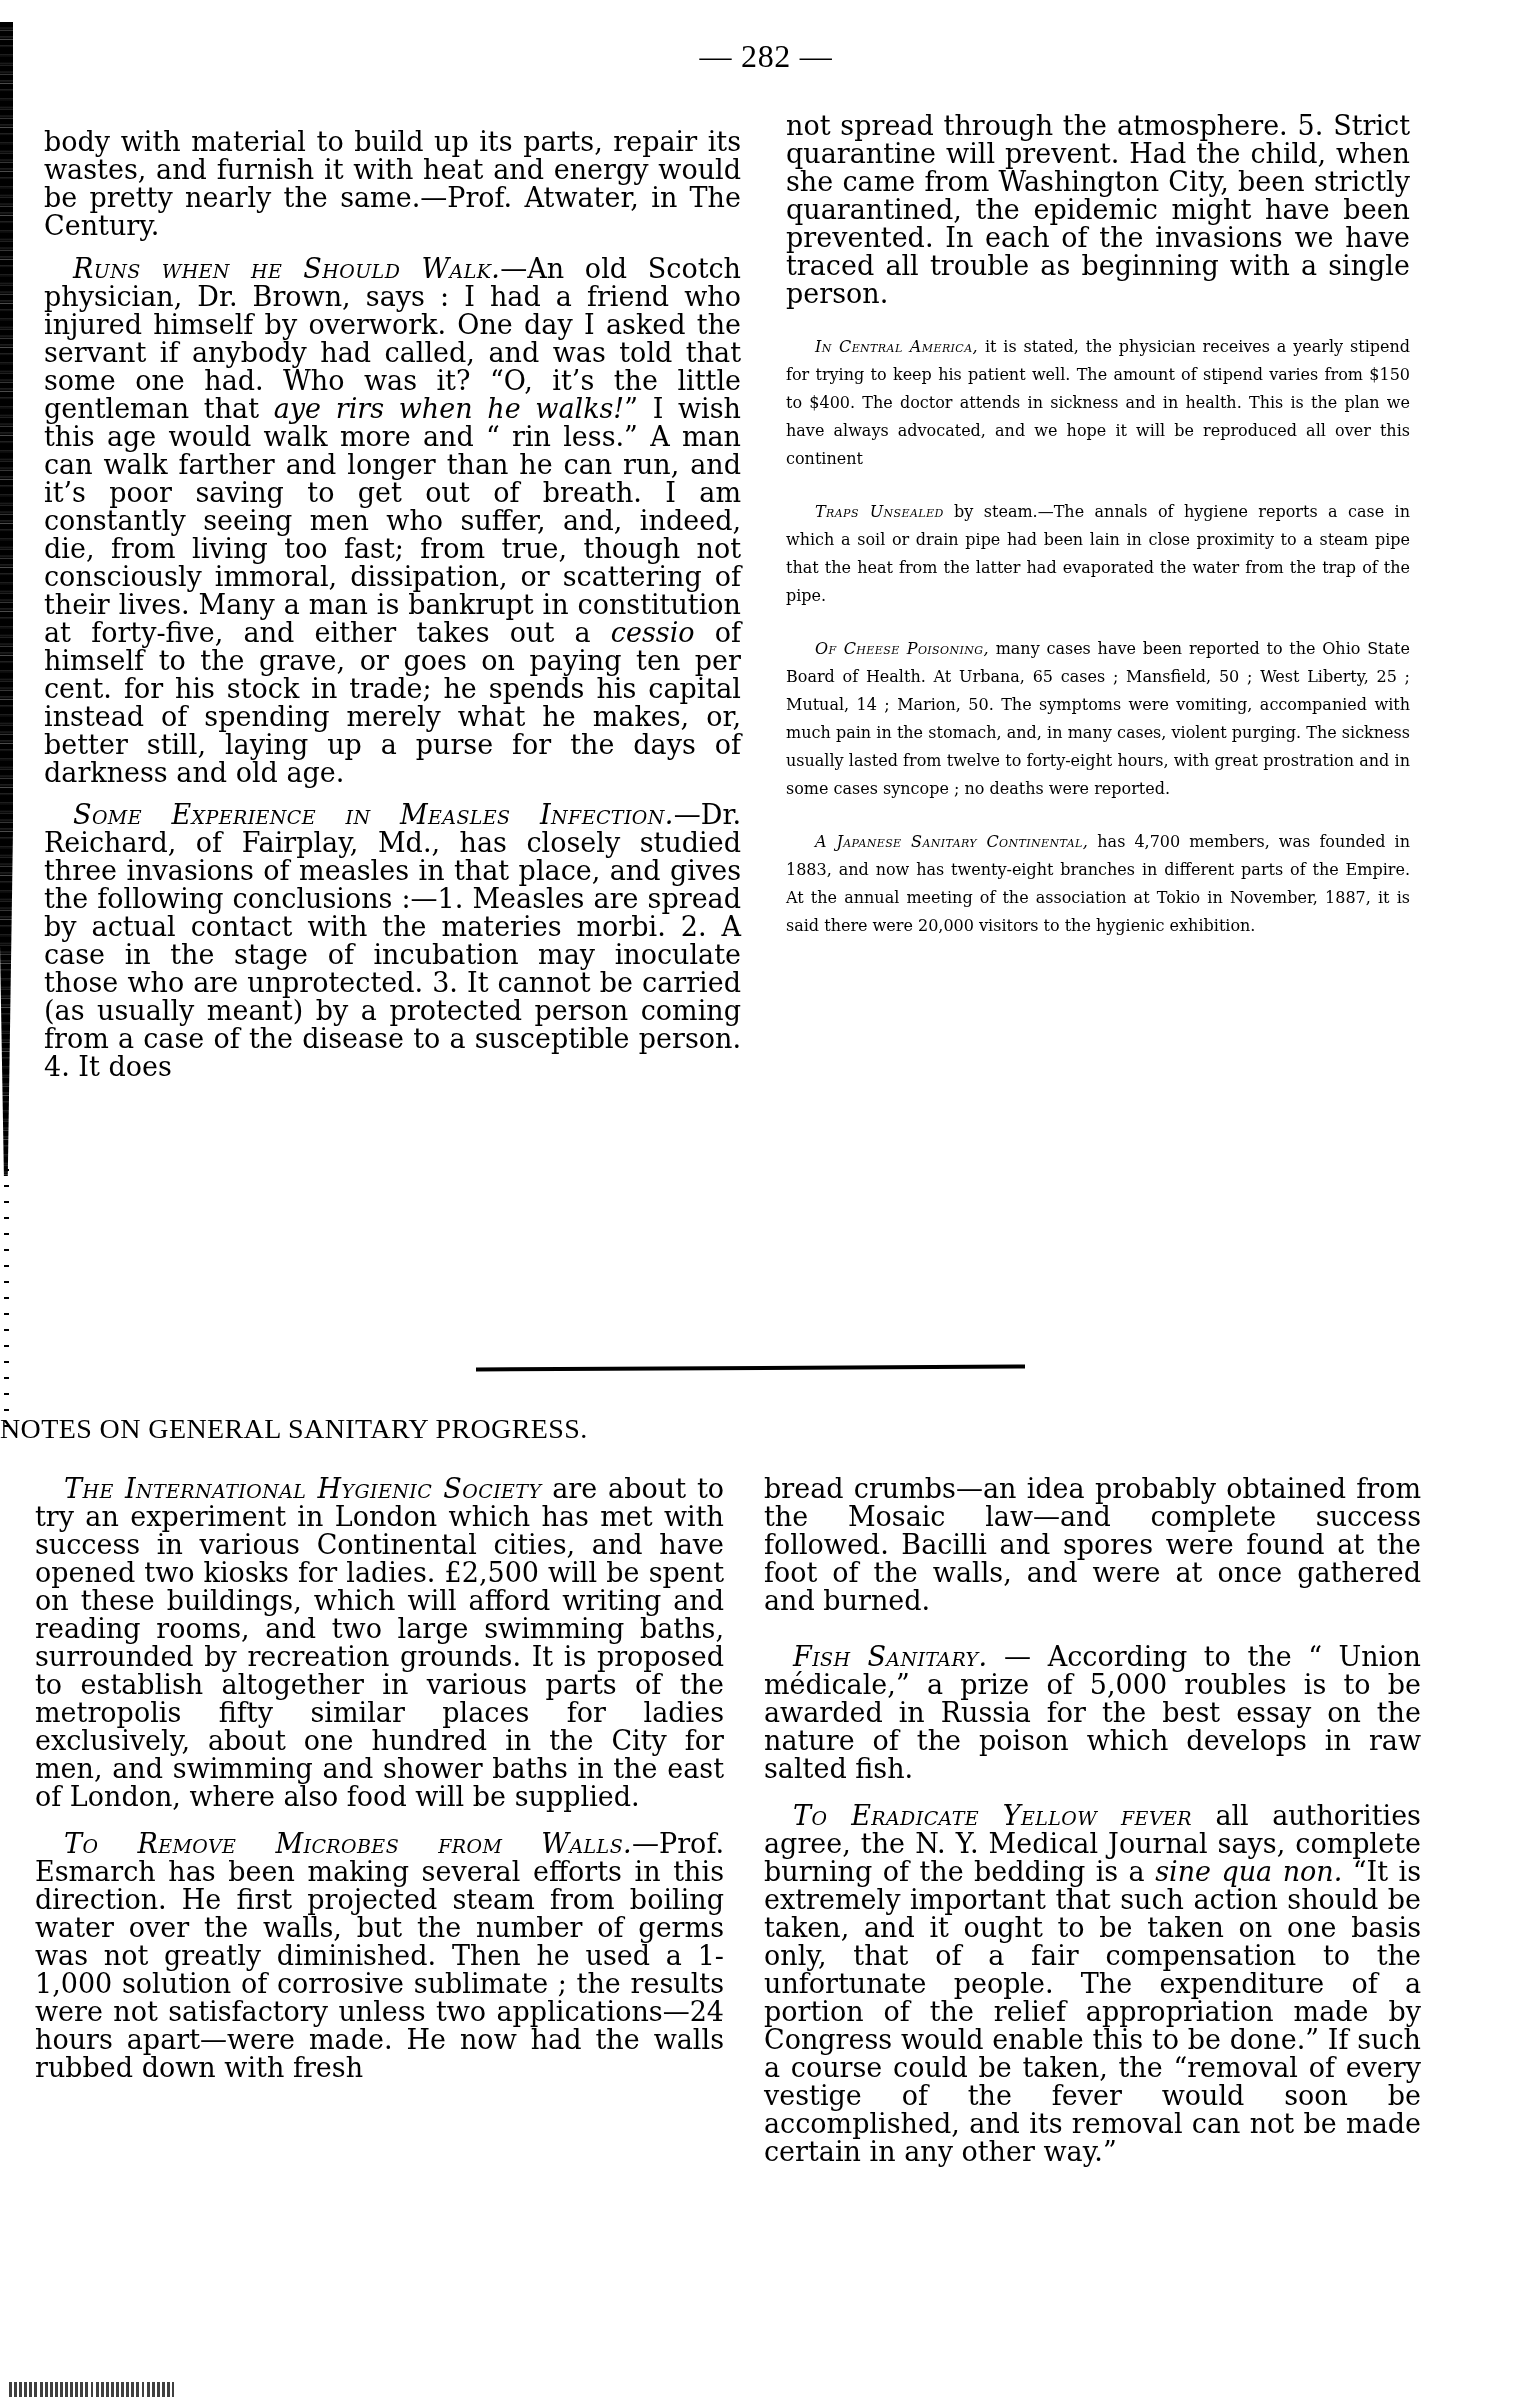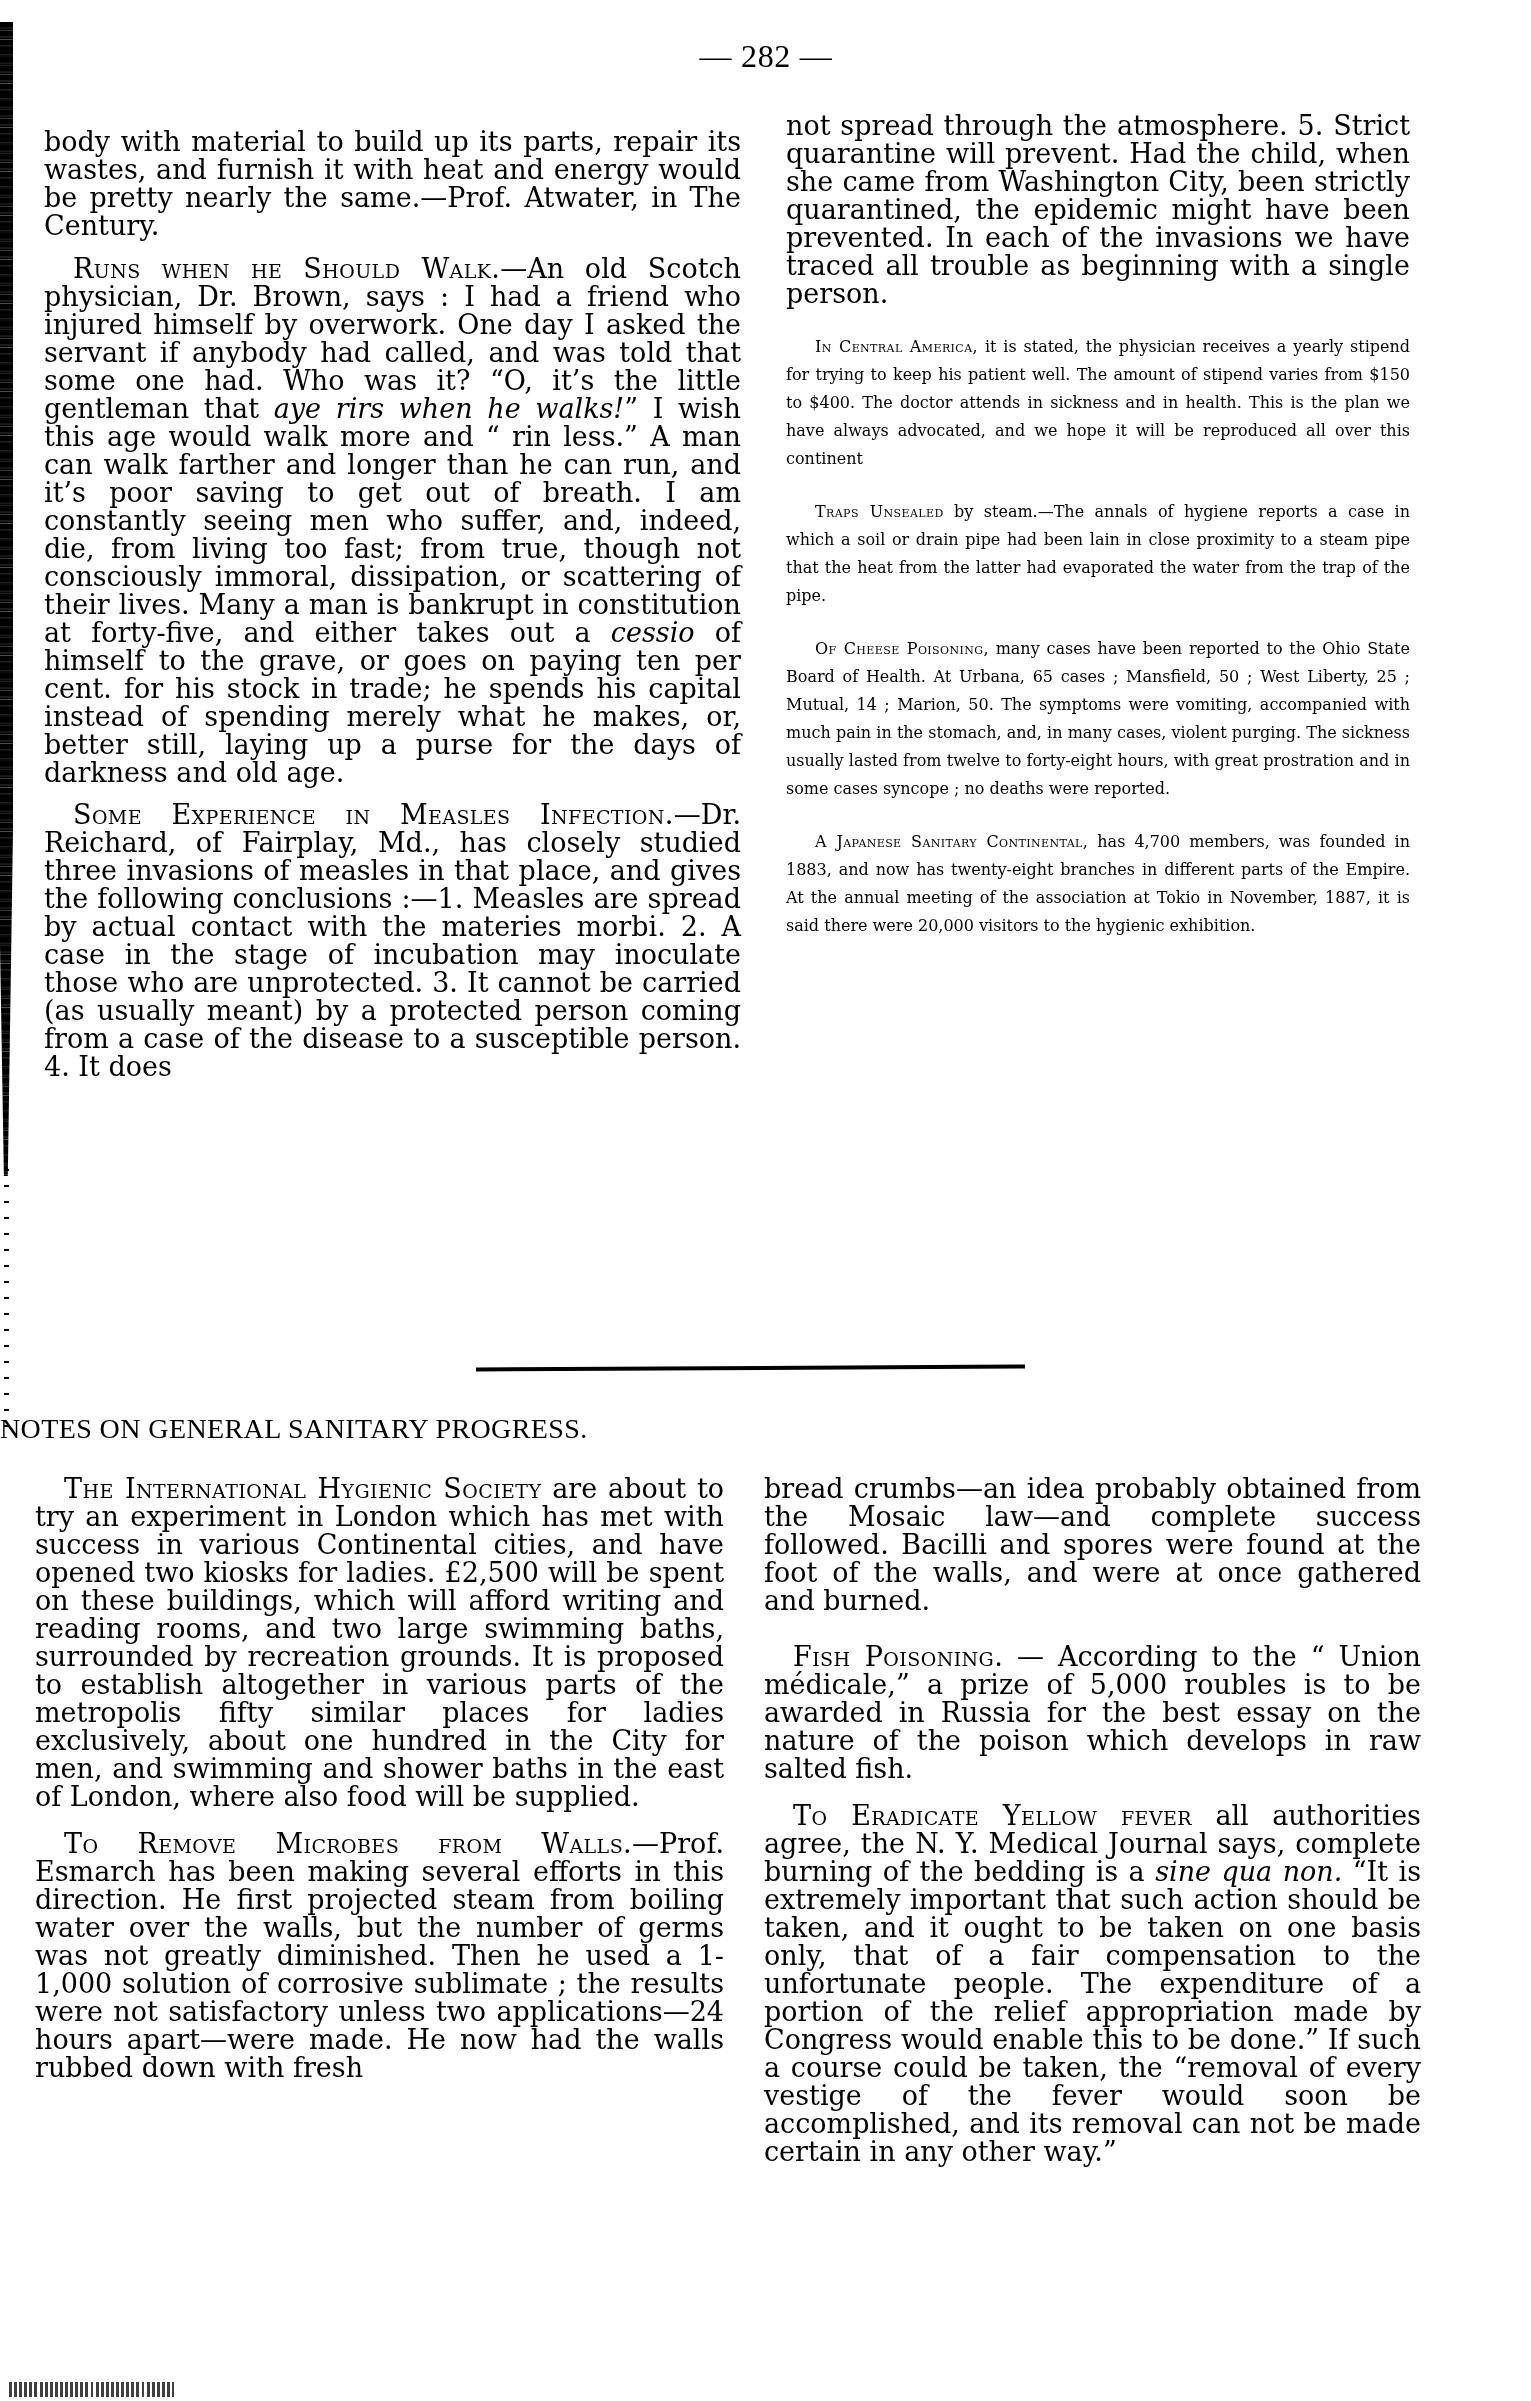--- a/index.html
+++ b/index.html
@@ -28,7 +28,7 @@
   .col p { margin: 0 0 14.6px 0; text-indent: 0; }
   .col p.indent { text-indent: 29px; }
   .col p.cont { text-indent: 0; }
-  .sc { font-variant: small-caps; letter-spacing: 0.4px; }
+  .sc { font-variant: small-caps; letter-spacing: 0.4px; font-style: italic; }
   .it { font-style: italic; }
   .sub { font-size: 16px; line-height: 28px; }
   #col-tl { left: 44px; top: 128px; width: 697px; }

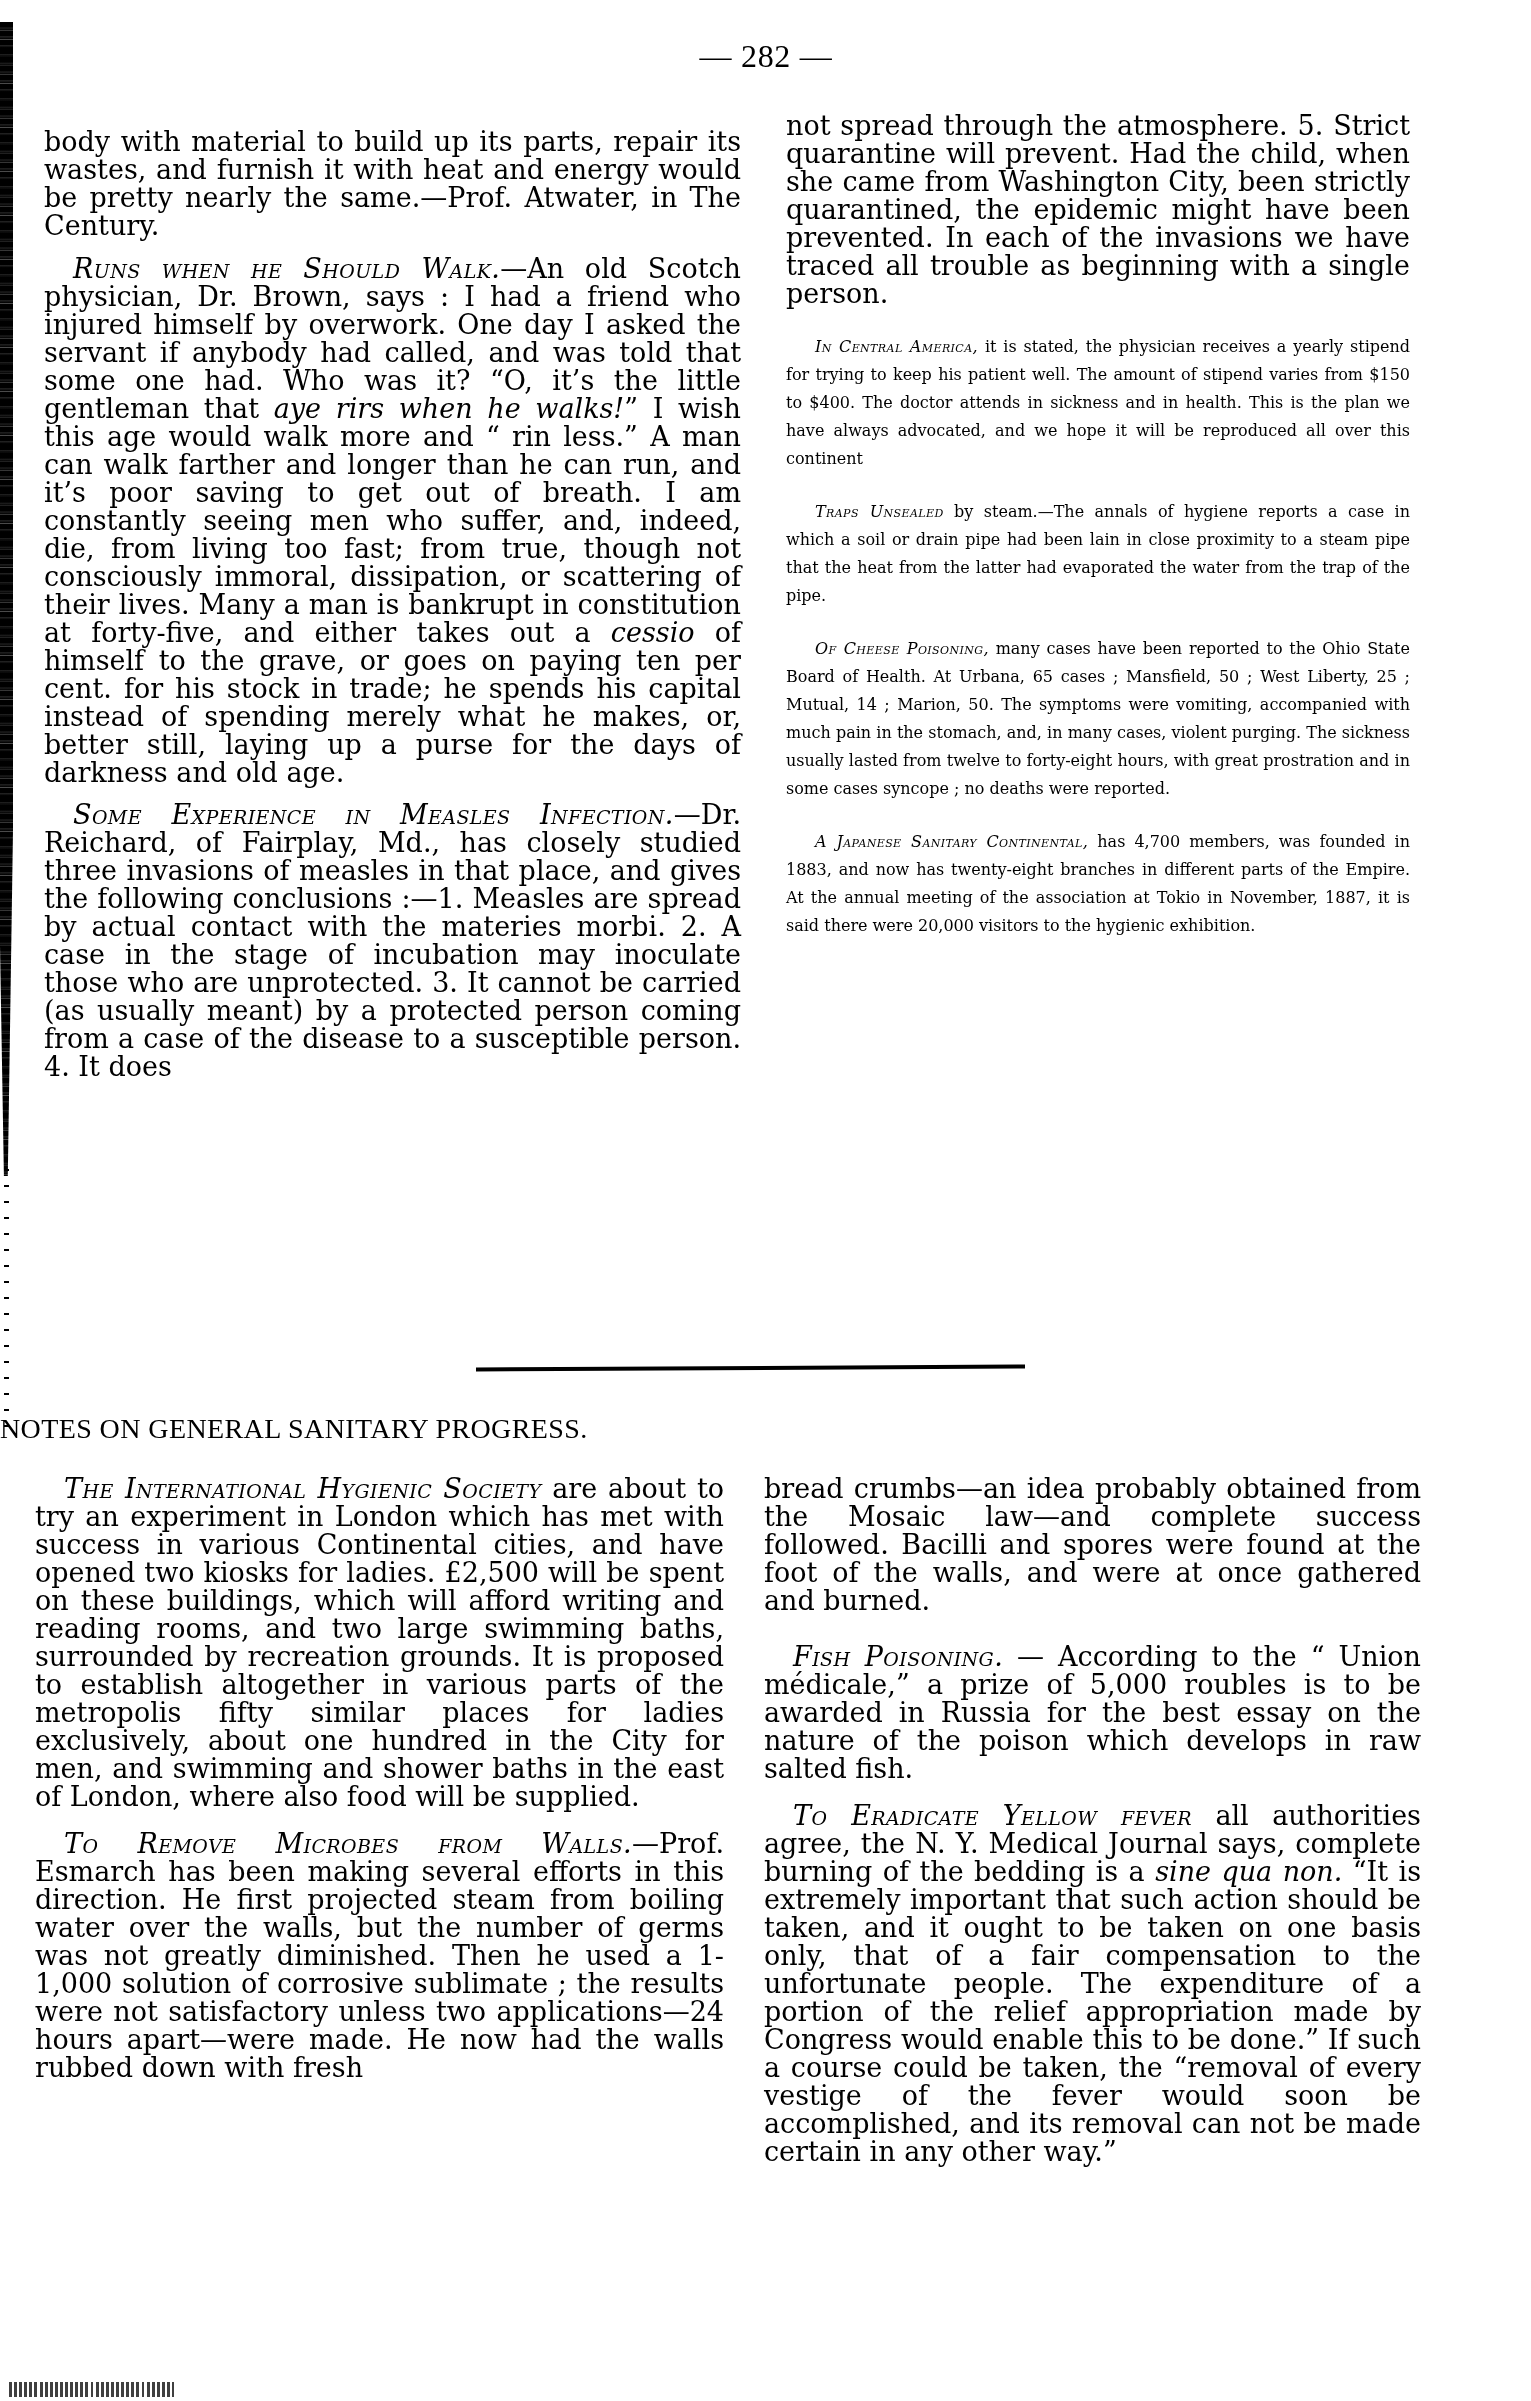--- a/index.html
+++ b/index.html
@@ -83,7 +83,7 @@
 
 <div class="col b" id="col-br">
   <p class="cont" style="margin-bottom:28px">bread crumbs—an idea probably obtained from the Mosaic law—and complete success followed. Bacilli and spores were found at the foot of the walls, and were at once gathered and burned.</p>
-  <p class="indent" style="margin-bottom:19px"><span class="sc">Fish Poisoning.</span><span> — According to the “ Union médicale,” a prize of 5,000 roubles is to be awarded in Russia for the best essay on the nature of the poison which develops in raw salted fish.</span></p>
+  <p class="indent" style="margin-bottom:19px"><span class="sc">Fish Sanitary.</span><span> — According to the “ Union médicale,” a prize of 5,000 roubles is to be awarded in Russia for the best essay on the nature of the poison which develops in raw salted fish.</span></p>
   <p class="indent"><span class="sc">To Eradicate Yellow fever</span><span> all authorities agree, the N. Y. Medical Journal says, complete burning of the bedding is a </span><span class="it">sine qua non.</span><span> “It is extremely important that such action should be taken, and it ought to be taken on one basis only, that of a fair compensation to the unfortunate people. The expenditure of a portion of the relief appropriation made by Congress would enable this to be done.” If such a course could be taken, the “removal of every vestige of the fever would soon be accomplished, and its removal can not be made certain in any other way.”</span></p>
 </div>
 

